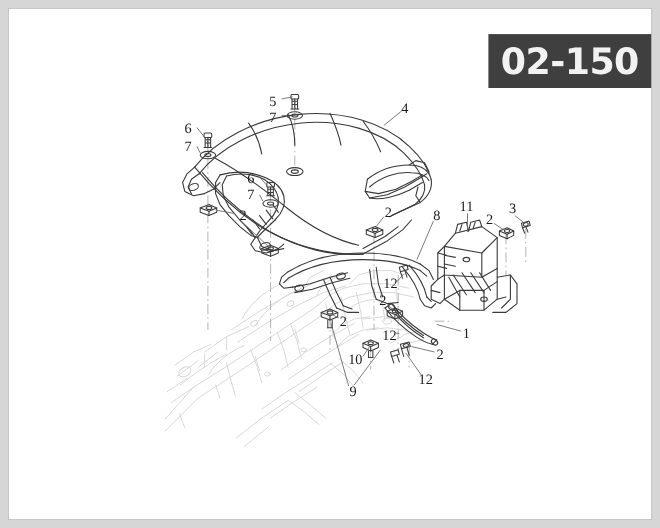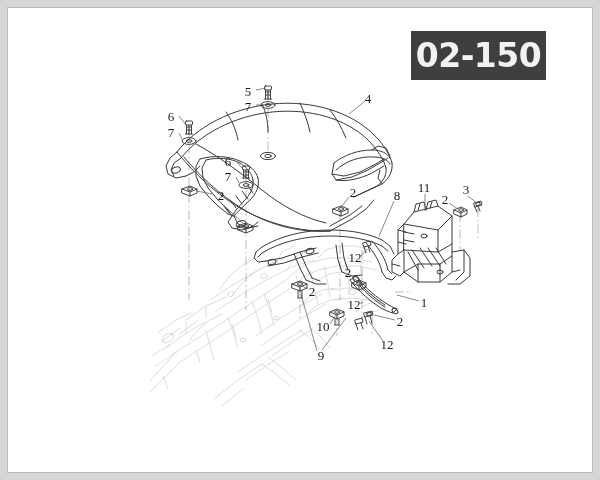--- a/index.html
+++ b/index.html
@@ -37,9 +37,9 @@
   }
   #title-badge {
     position: absolute;
-    left: 411px;
+    left: 444px;
     top: 31px;
-    width: 135px;
+    width: 148px;
     height: 49px;
     background: #3f3f3f;
     display: flex;

